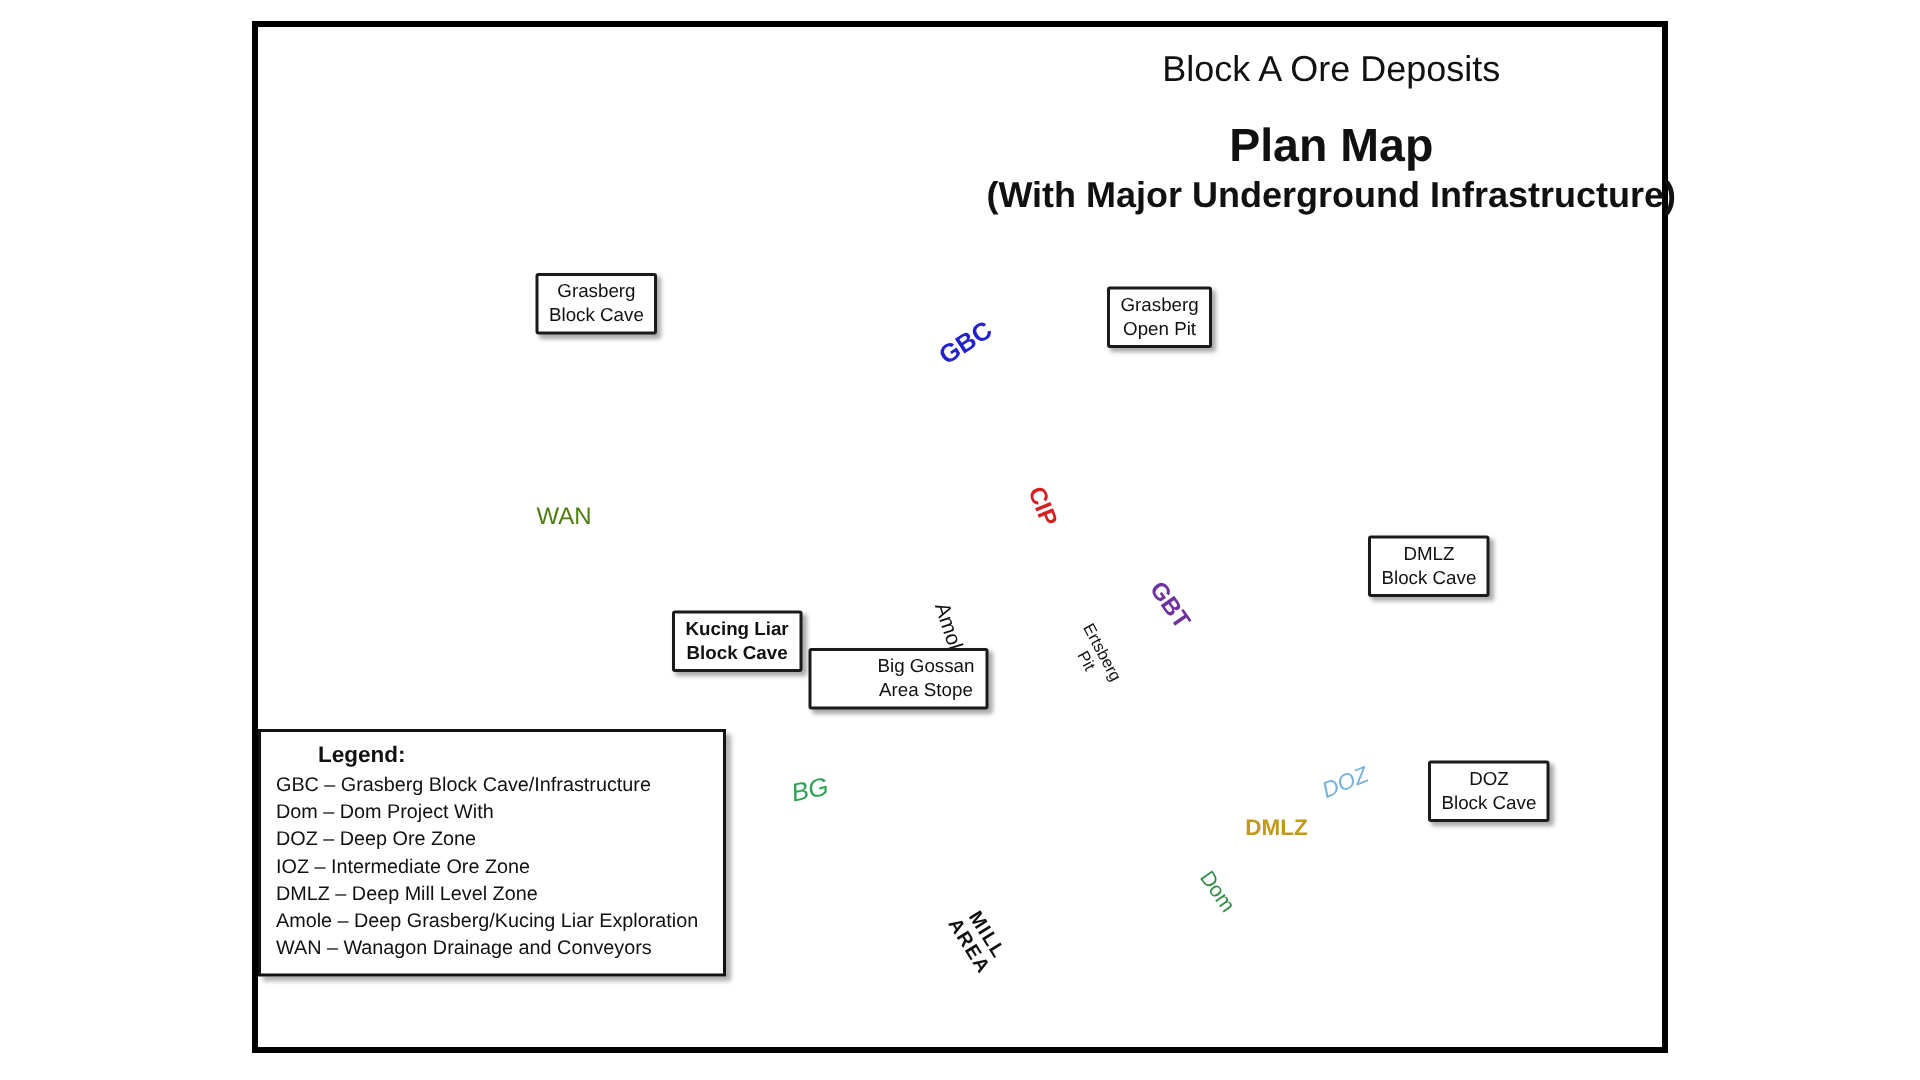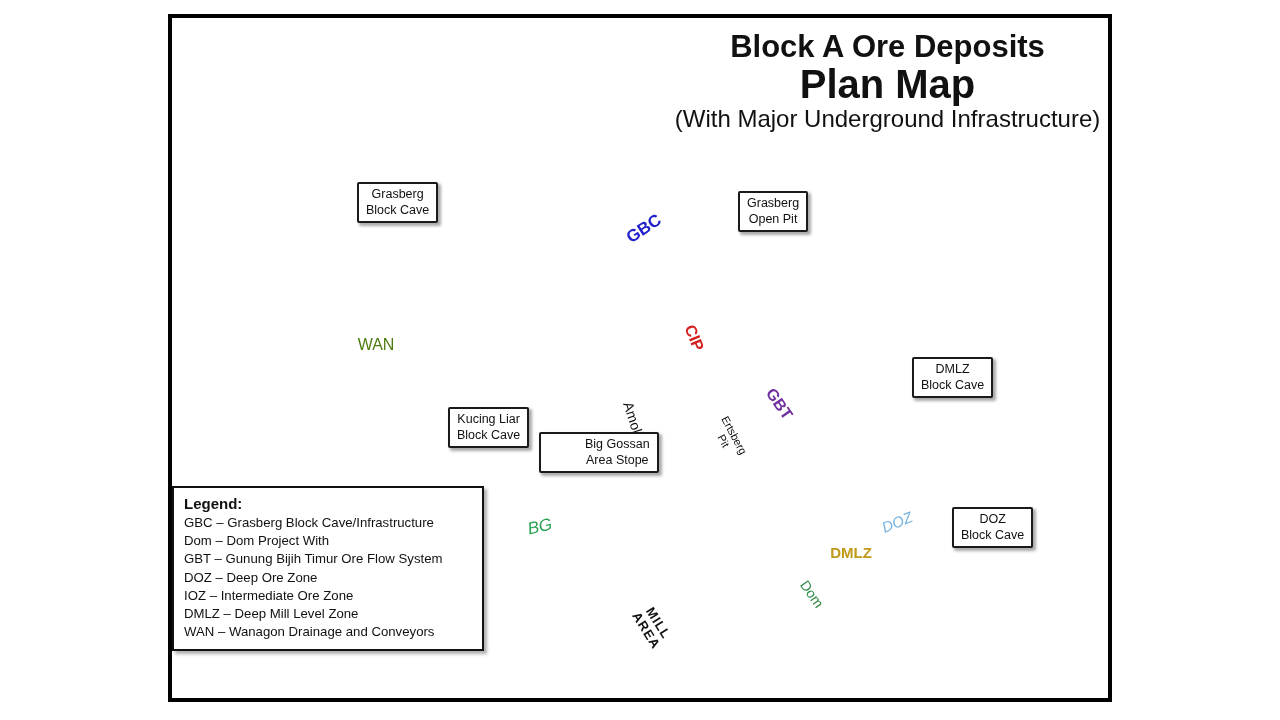--- a/index.html
+++ b/index.html
@@ -9,7 +9,7 @@
   #mapsvg{position:absolute;left:168px;top:14px;width:944px;height:688px;}
 
   .title-block{position:absolute;left:655px;top:28px;width:465px;text-align:center;}
-  .title-block .t1{font-size:31px;line-height:37px;font-weight:700;}
+  .title-block .t1{font-size:24px;line-height:37px;font-weight:400;}
   .title-block .t2{font-size:40px;line-height:39px;font-weight:600;}
   .title-block .t3{font-size:24px;line-height:30px;font-weight:400;}
 

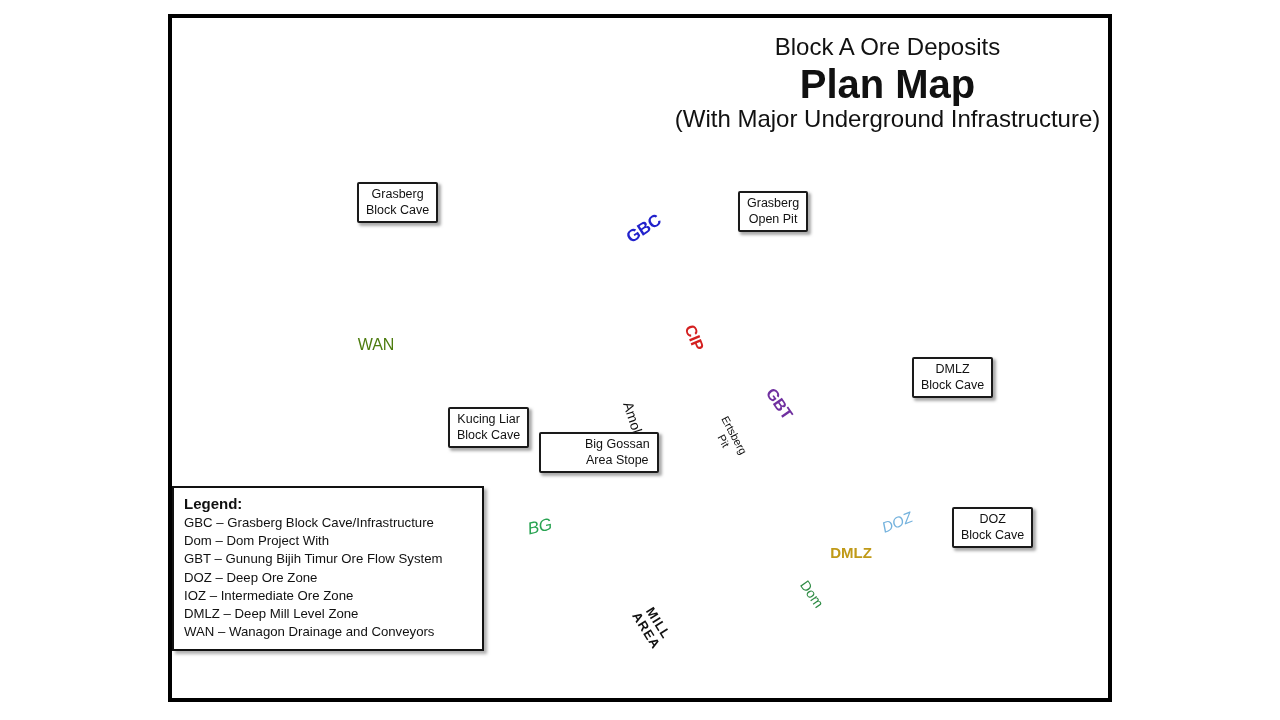--- a/index.html
+++ b/index.html
@@ -10,7 +10,7 @@
 
   .title-block{position:absolute;left:655px;top:28px;width:465px;text-align:center;}
   .title-block .t1{font-size:24px;line-height:37px;font-weight:400;}
-  .title-block .t2{font-size:40px;line-height:39px;font-weight:600;}
+  .title-block .t2{font-size:31px;line-height:39px;font-weight:600;margin-top:12px;}
   .title-block .t3{font-size:24px;line-height:30px;font-weight:400;}
 
   .legend{position:absolute;left:172px;top:486px;width:312px;box-sizing:border-box;background:#fff;

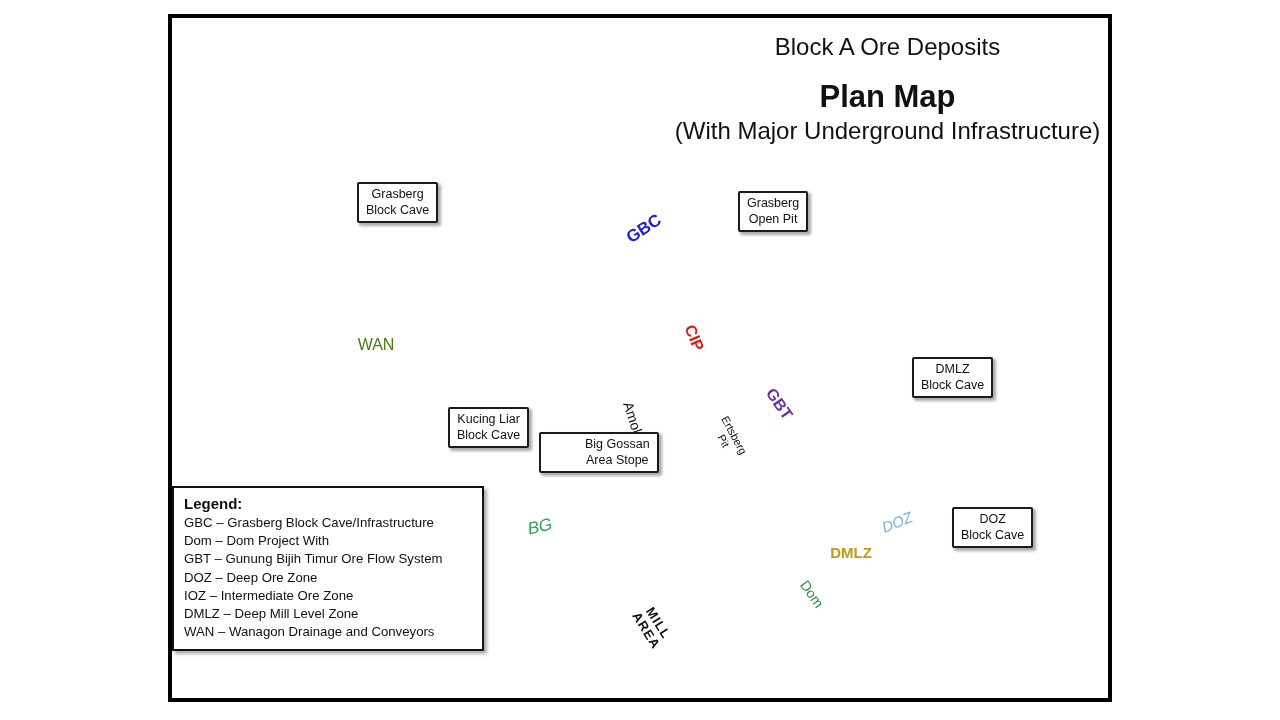--- a/index.html
+++ b/index.html
@@ -11,7 +11,7 @@
   .title-block{position:absolute;left:655px;top:28px;width:465px;text-align:center;}
   .title-block .t1{font-size:24px;line-height:37px;font-weight:400;}
   .title-block .t2{font-size:31px;line-height:39px;font-weight:600;margin-top:12px;}
-  .title-block .t3{font-size:24px;line-height:30px;font-weight:400;}
+  .title-block .t3{font-size:24px;line-height:30px;font-weight:700;}
 
   .legend{position:absolute;left:172px;top:486px;width:312px;box-sizing:border-box;background:#fff;
           border:2px solid #111;box-shadow:3px 3px 3px rgba(110,110,110,.55);padding:6px 10px 8px;}

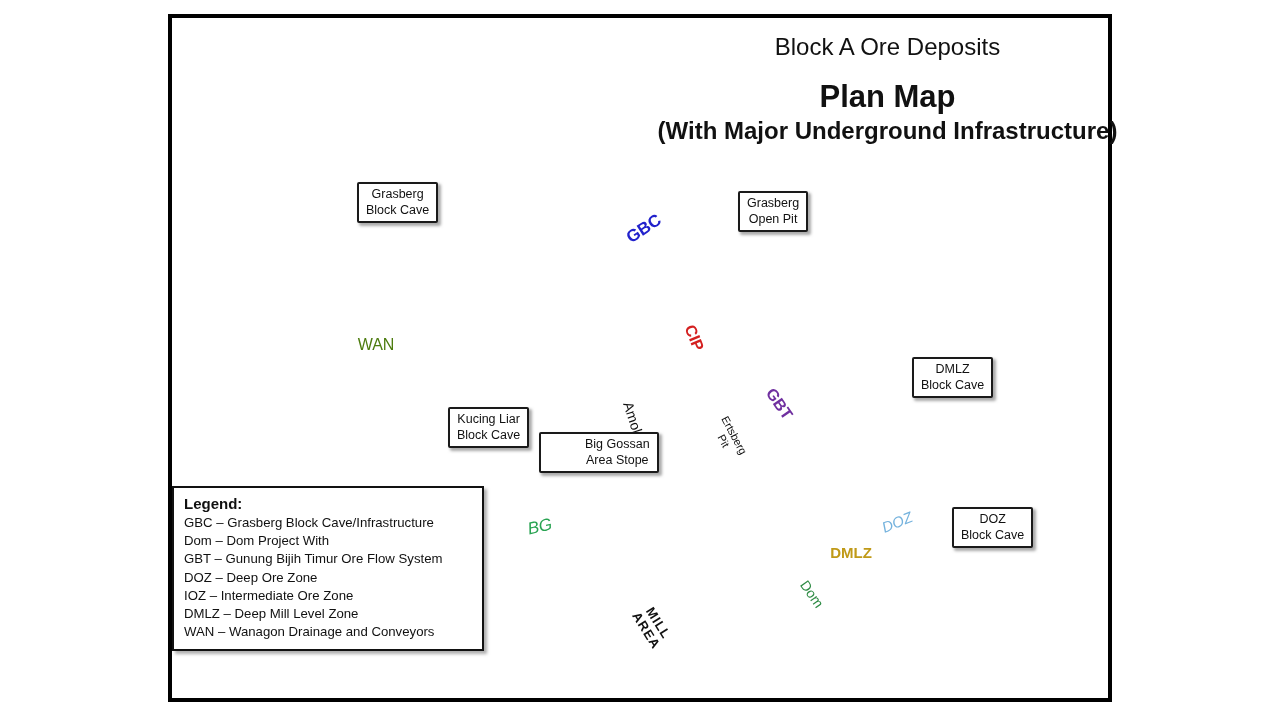--- a/index.html
+++ b/index.html
@@ -296,7 +296,7 @@
     <div>DMLZ</div>
     <div>Block Cave</div>
   </div>
-  <div class="callout" style="left:448px;top:407px;">
+  <div class="callout" style="left:448px;top:407px;font-weight:bold;">
     <div>Kucing Liar</div>
     <div>Block Cave</div>
   </div>

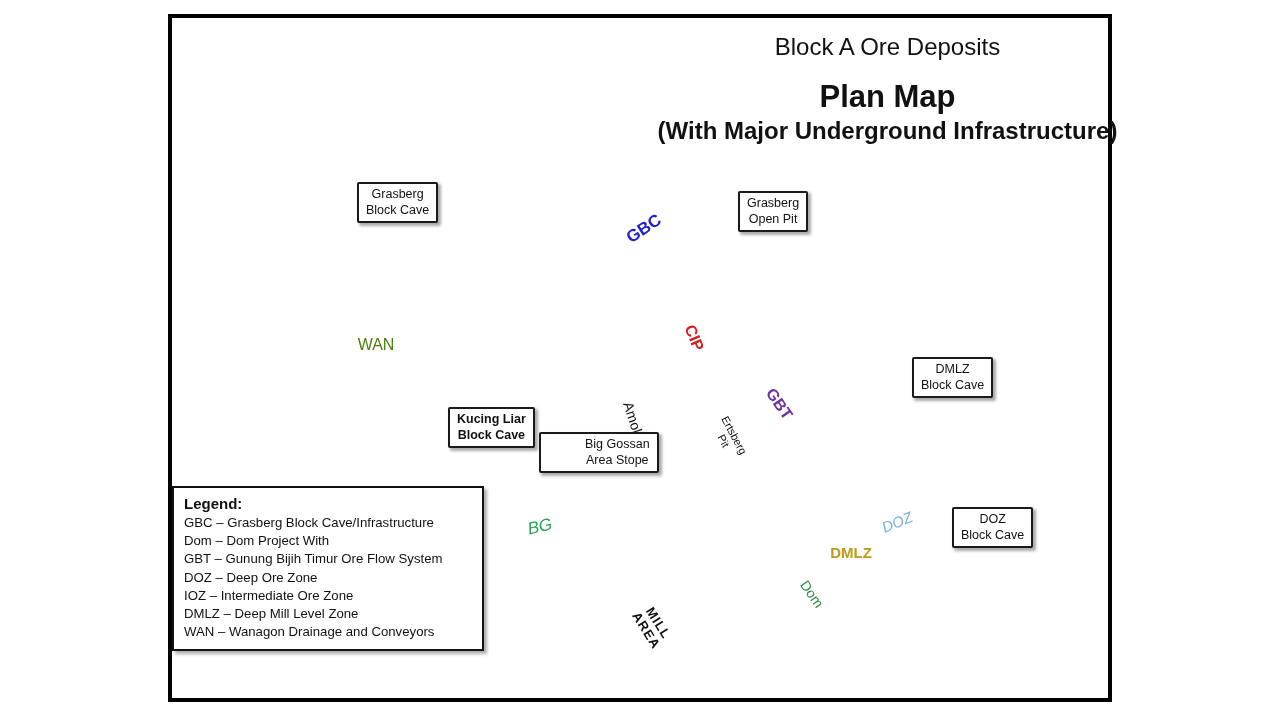--- a/index.html
+++ b/index.html
@@ -15,7 +15,7 @@
 
   .legend{position:absolute;left:172px;top:486px;width:312px;box-sizing:border-box;background:#fff;
           border:2px solid #111;box-shadow:3px 3px 3px rgba(110,110,110,.55);padding:6px 10px 8px;}
-  .legend .lg-title{font-size:15px;font-weight:bold;line-height:20px;}
+  .legend .lg-title{font-size:15px;font-weight:bold;line-height:20px;margin-left:28px;}
   .legend .lg-item{font-size:13.2px;line-height:18.2px;white-space:nowrap;}
 
   .callout{position:absolute;background:#fff;border:2px solid #1a1a1a;border-radius:2px;

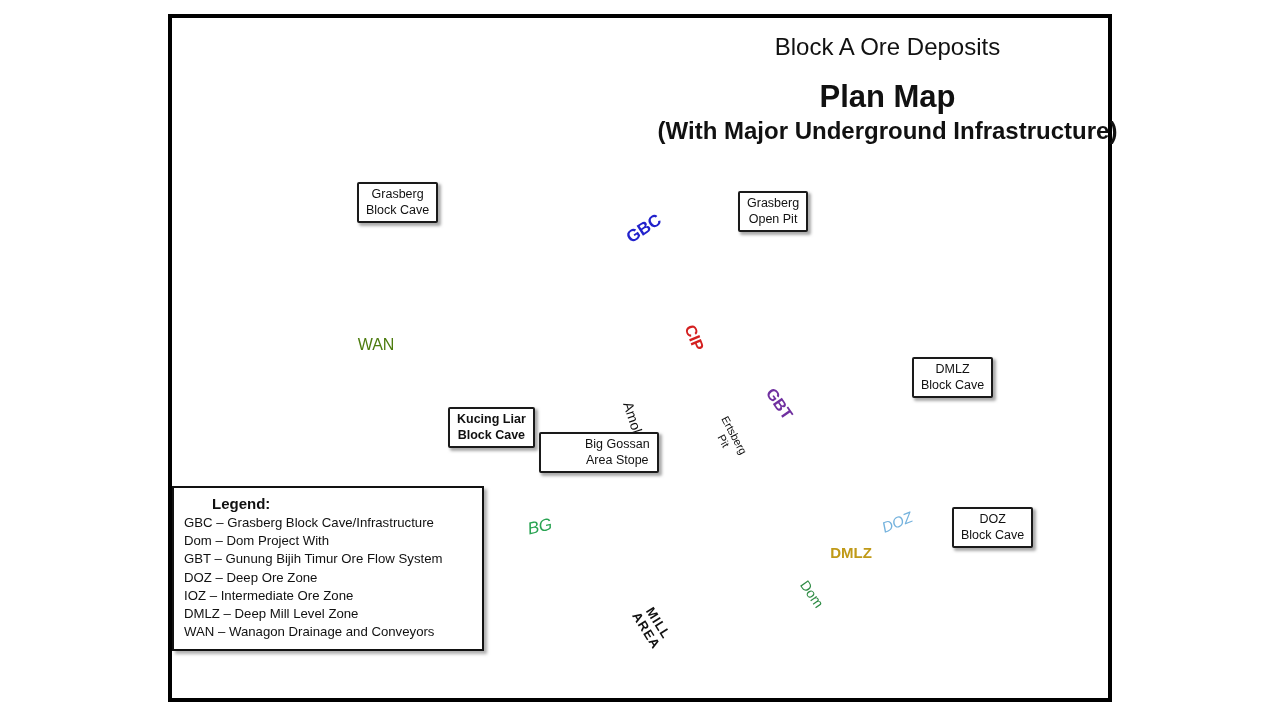--- a/index.html
+++ b/index.html
@@ -277,7 +277,6 @@
     <div class="lg-title">Legend:</div>
     <div class="lg-item">GBC – Grasberg Block Cave/Infrastructure</div>
     <div class="lg-item">Dom – Dom Project With</div>
-    <div class="lg-item">GBT – Gunung Bijih Timur Ore Flow System</div>
     <div class="lg-item">DOZ – Deep Ore Zone</div>
     <div class="lg-item">IOZ – Intermediate Ore Zone</div>
     <div class="lg-item">DMLZ – Deep Mill Level Zone</div>

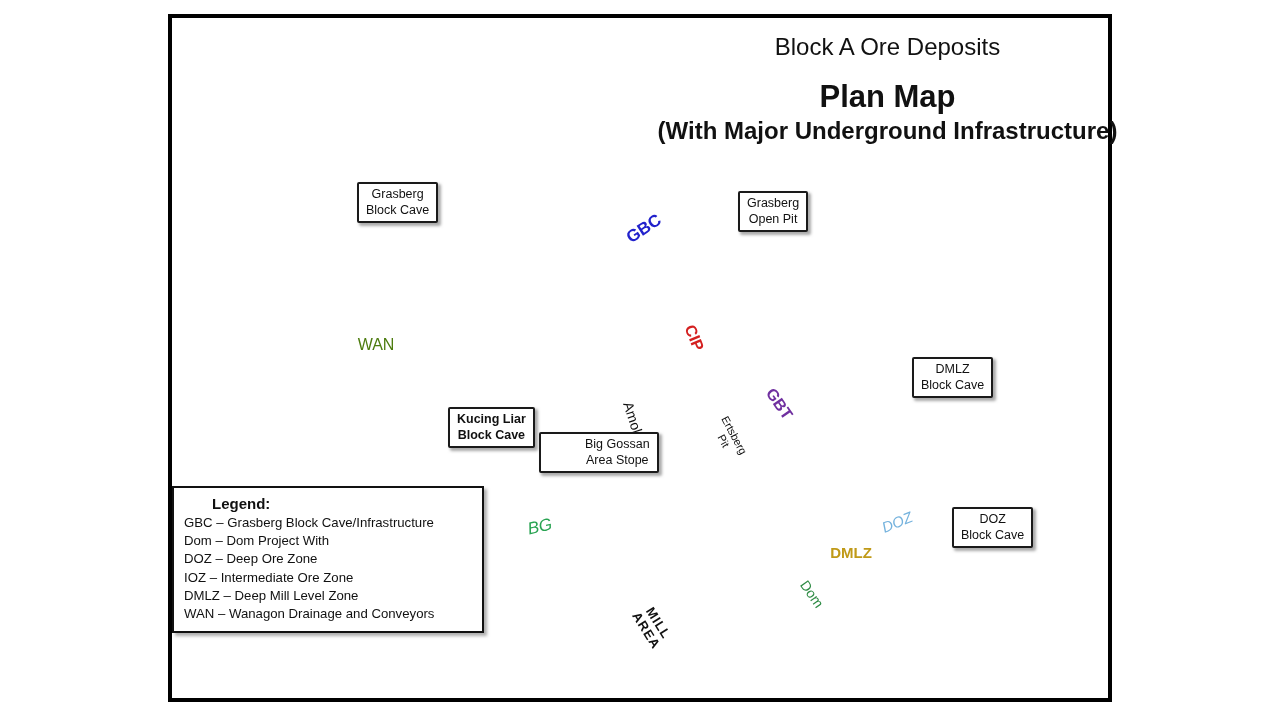--- a/index.html
+++ b/index.html
@@ -280,6 +280,7 @@
     <div class="lg-item">DOZ – Deep Ore Zone</div>
     <div class="lg-item">IOZ – Intermediate Ore Zone</div>
     <div class="lg-item">DMLZ – Deep Mill Level Zone</div>
+    <div class="lg-item">Amole – Deep Grasberg/Kucing Liar Exploration</div>
     <div class="lg-item">WAN – Wanagon Drainage and  Conveyors</div>
   </div>
 

